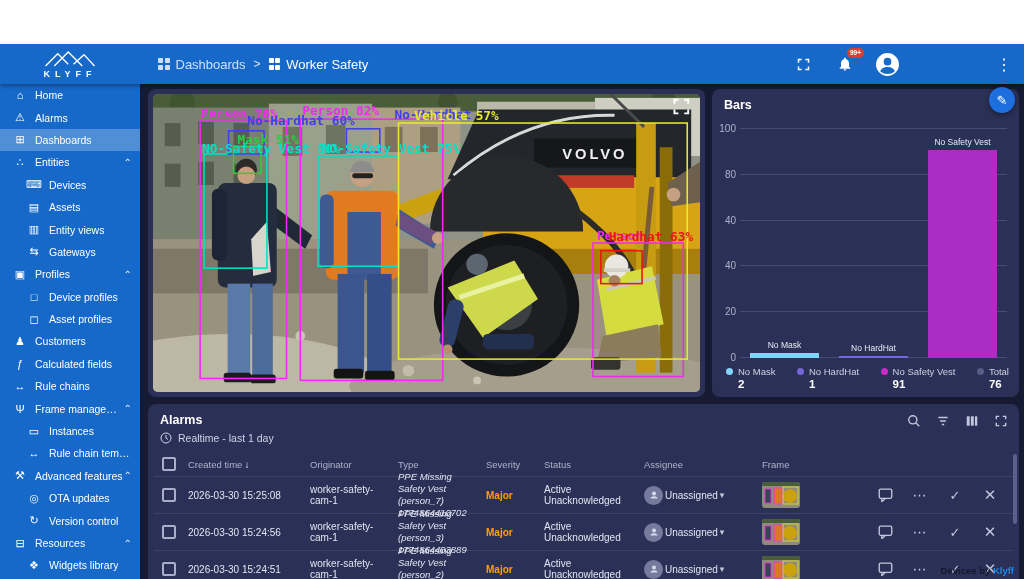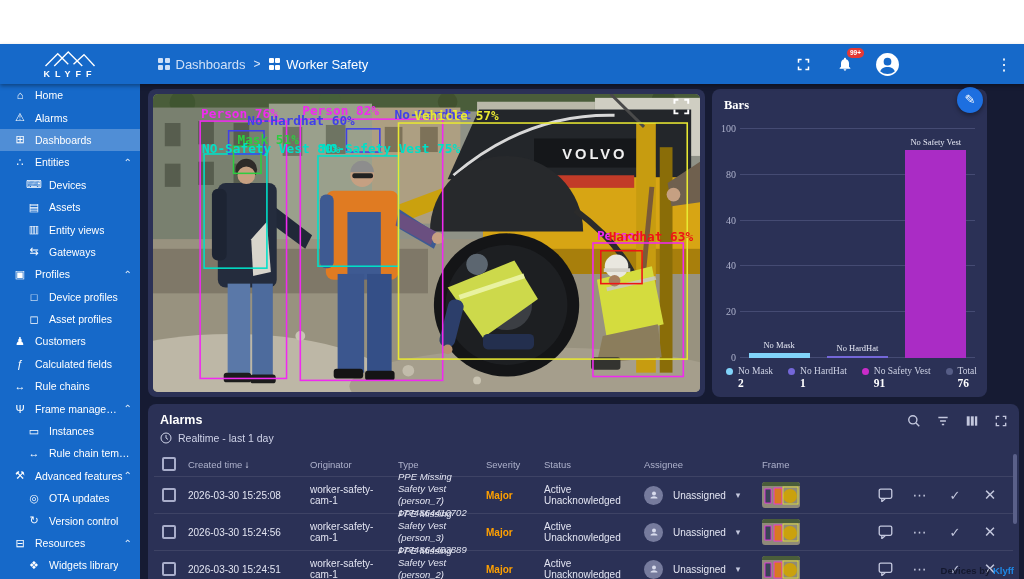--- a/index.html
+++ b/index.html
@@ -48,7 +48,7 @@
   .camera-panel svg.scene { width:100%; height:100%; border-radius:5px; display:block; }
 
   
-  .bars-panel { left:572px; top:5px; width:275px; height:308px;font-family:Liberation Serif, serif; }
+  .bars-panel { left:572px; top:5px; width:307px; height:308px; }
   .panel-title { position:absolute; left:12px; top:9px; font-size:12.5px; font-weight:bold; color:#fff; }
   .edit-fab { position:absolute; right:4px; top:-2px; width:26px; height:26px; border-radius:50%;
     background:#1d6fe0; color:#fff; display:flex; align-items:center; justify-content:center;

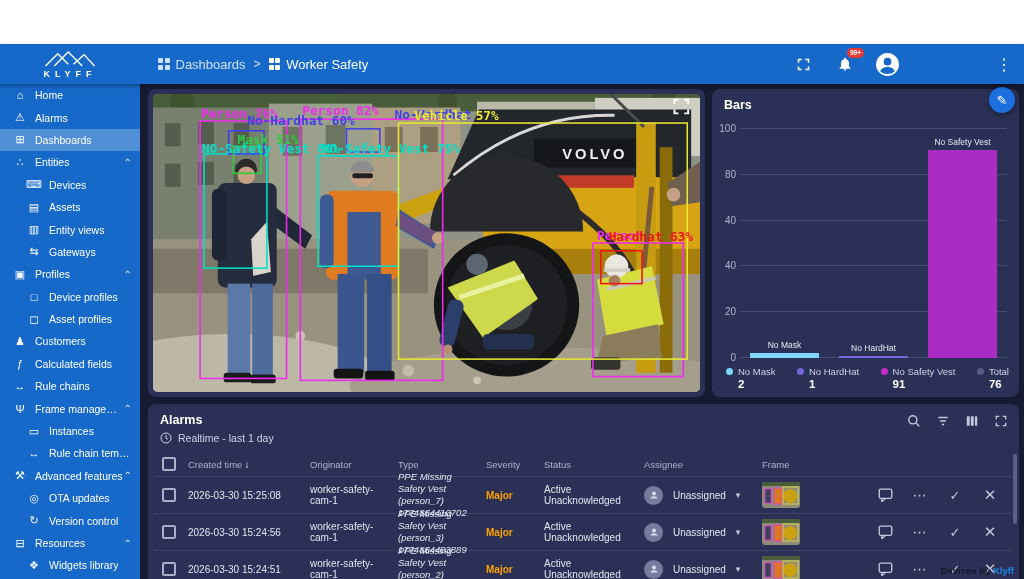--- a/index.html
+++ b/index.html
@@ -83,7 +83,7 @@
   .sort-arrow { color:#dfe2f5; font-size:10px; margin-left:2px; }
   .type-cell { white-space:pre-line; line-height:1.25; font-size:9.5px;font-style:italic; }
   .severity { color:#ffa000; font-weight:bold; }
-  .assignee-cell { display:flex; align-items:center; gap:10px; cursor:pointer;text-align:center; }
+  .assignee-cell { display:flex; align-items:center; gap:2px; cursor:pointer;text-align:center; }
   .assignee-avatar { width:19px; height:19px; border-radius:50%; background:#767b9d; display:flex;
     align-items:center; justify-content:center; flex:none; }
   .chev-down { font-size:9px; color:#c3c7dd; }

